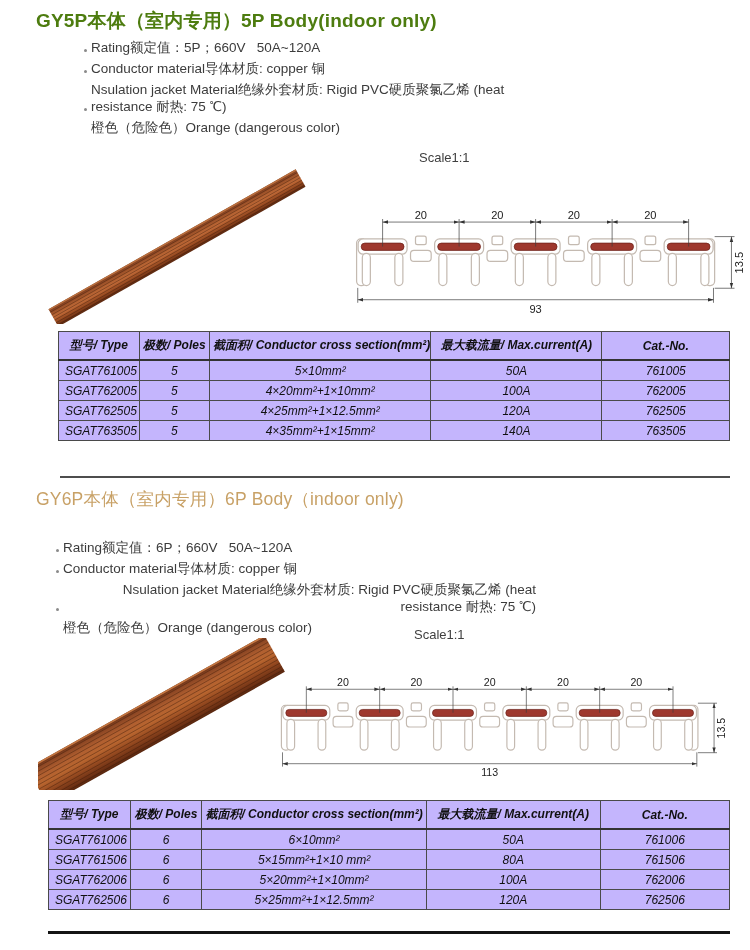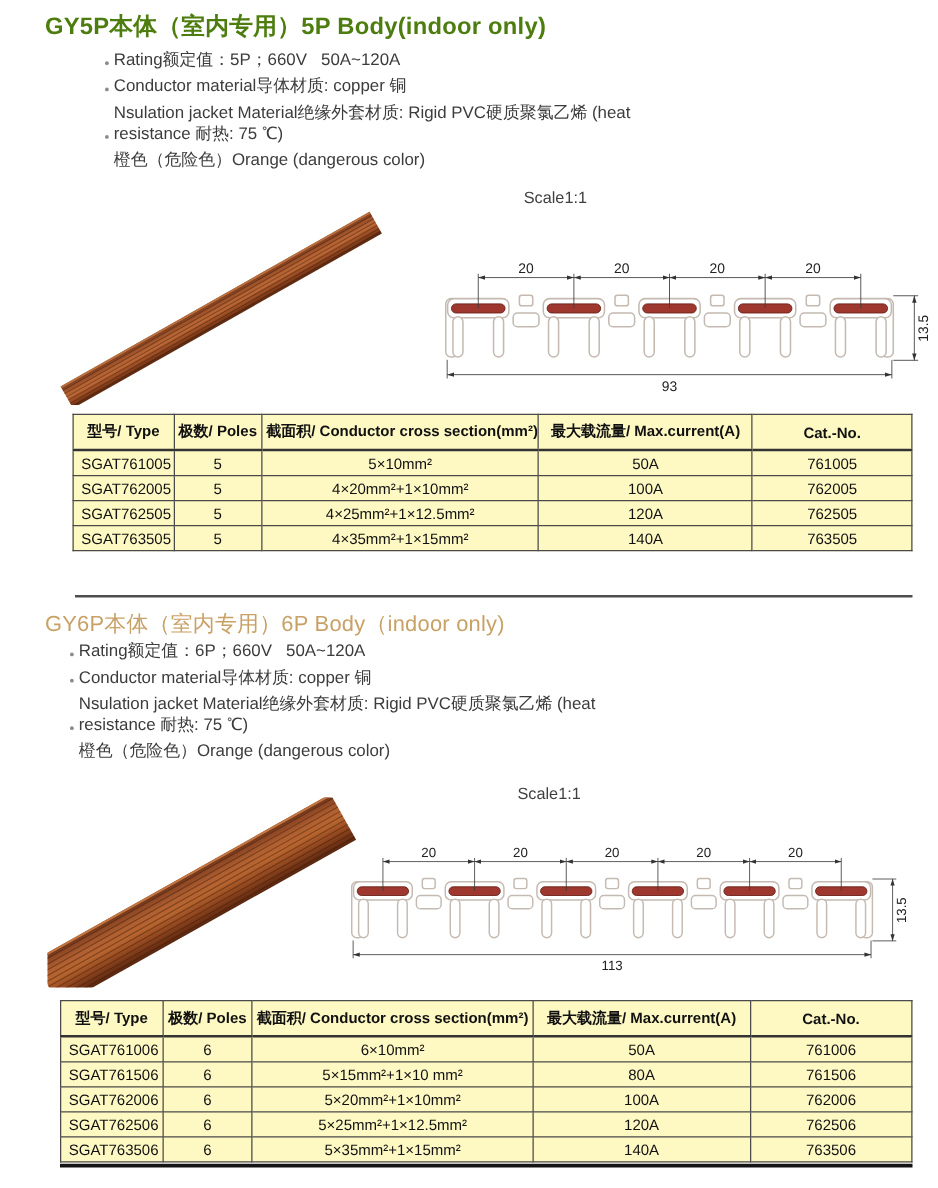--- a/index.html
+++ b/index.html
@@ -26,7 +26,7 @@
   .dl { stroke:#3c3c3c; stroke-width:0.18; fill:none; }
   .dt { font-size:2.9px; fill:#222; }
 
-  .spec-table { position:absolute; border-collapse:collapse; table-layout:fixed; font-size:12px; color:#111; background:#fef9c3; }
+  .spec-table { position:absolute; border-collapse:collapse; table-layout:fixed; font-size:12px; color:#111; background:#c4b5fd;font-style:italic; }
   .spec-table th, .spec-table td { border:1px solid #4a4a4a; text-align:center; overflow:hidden; white-space:nowrap; }
   .spec-table th { font-weight:600; padding:5px 3px; border-bottom:2px solid #333; }
   .spec-table td { padding:2.5px 3px; }

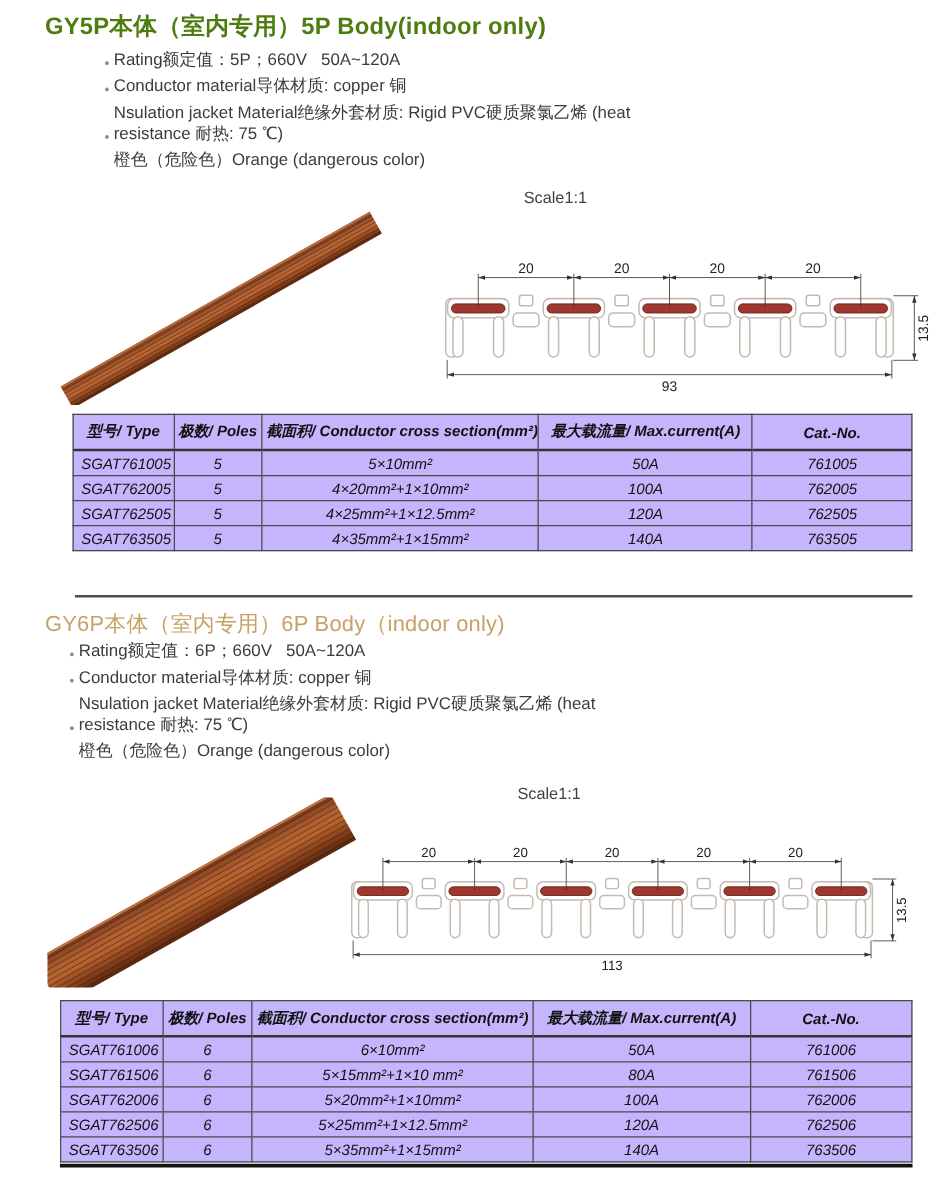--- a/index.html
+++ b/index.html
@@ -197,7 +197,7 @@
 
   <h2 class="sec-title secondary" style="top:487px;">GY6P本体（室内专用）6P Body（indoor only)</h2>
 
-  <ul class="spec-list" style="top:513px;">
+  <ul class="spec-list" style="top:540px;text-align:right;">
     <li class="spec-item">
         <span class="dot"></span>
         <span>Rating额定值：6P；660V&nbsp;&nbsp;&nbsp;50A~120A</span>

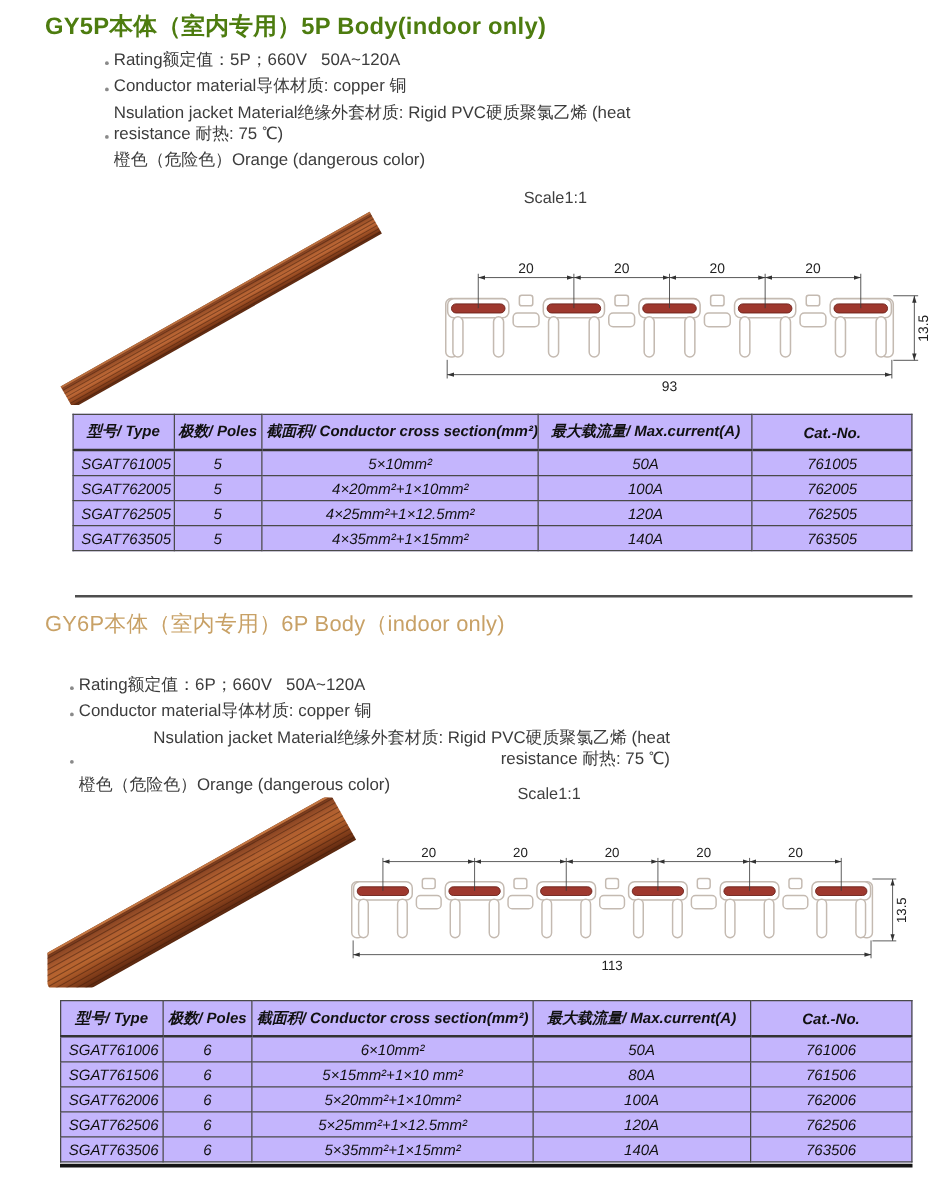--- a/index.html
+++ b/index.html
@@ -351,13 +351,6 @@
         <td>120A</td>
         <td>762506</td>
       </tr>
-      <tr>
-        <td class="cell-type">SGAT763506</td>
-        <td>6</td>
-        <td>5×35mm²+1×15mm²</td>
-        <td>140A</td>
-        <td>763506</td>
-      </tr>
     </tbody>
   </table>
 

